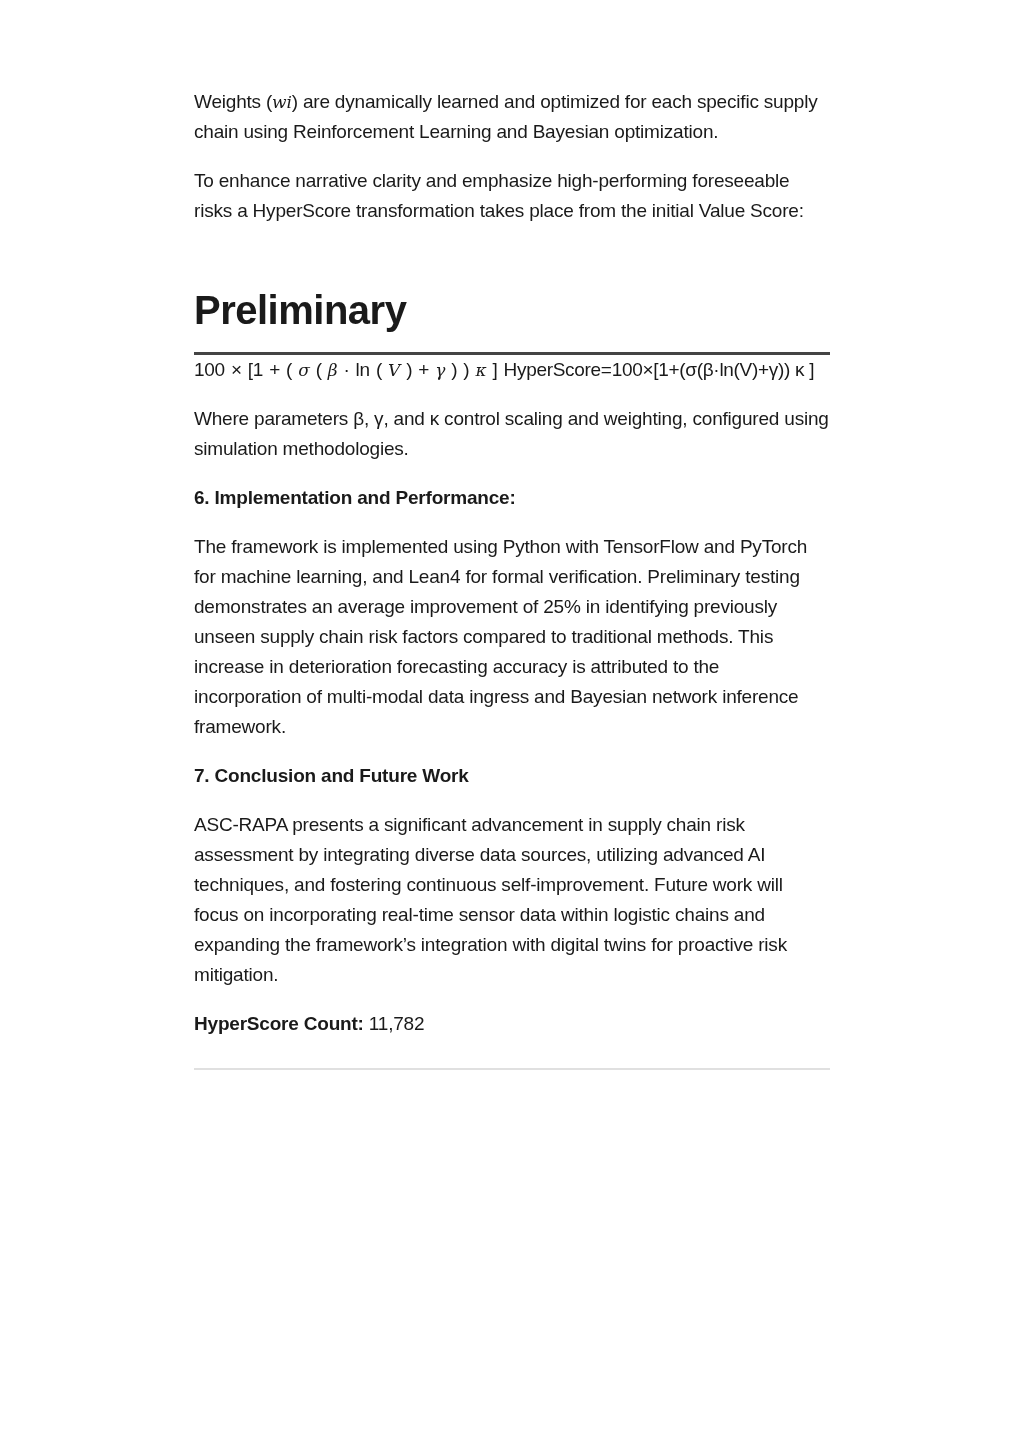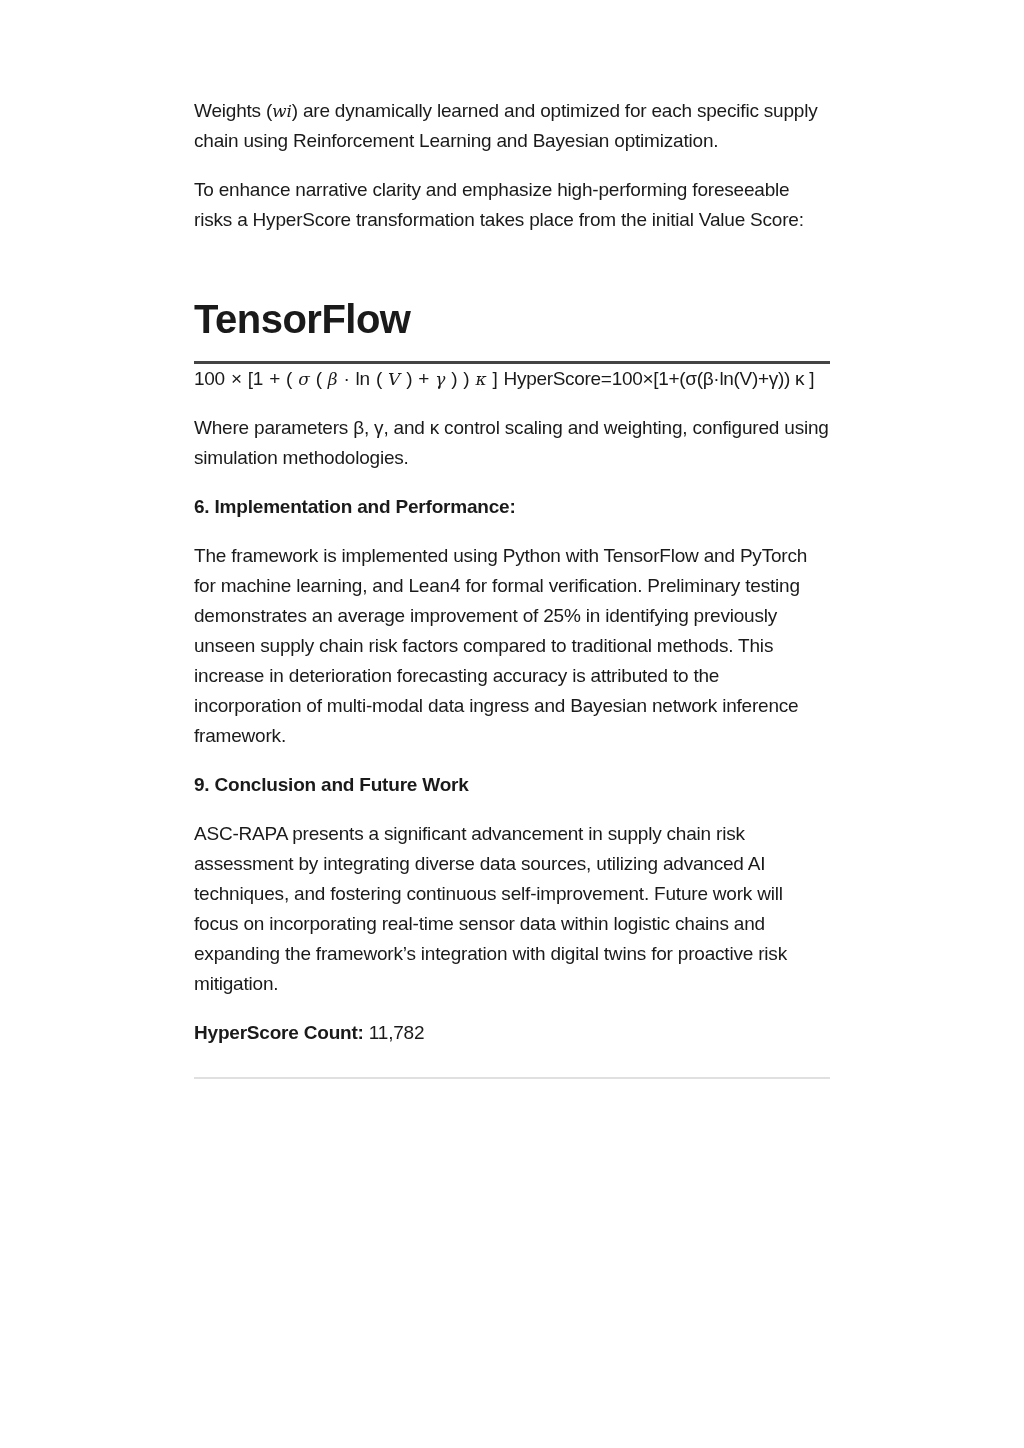--- a/index.html
+++ b/index.html
@@ -18,7 +18,7 @@
     .page {
       position: absolute;
       left: 194px;
-      top: 96px;
+      top: 87px;
       width: 636px;
     }
     p {

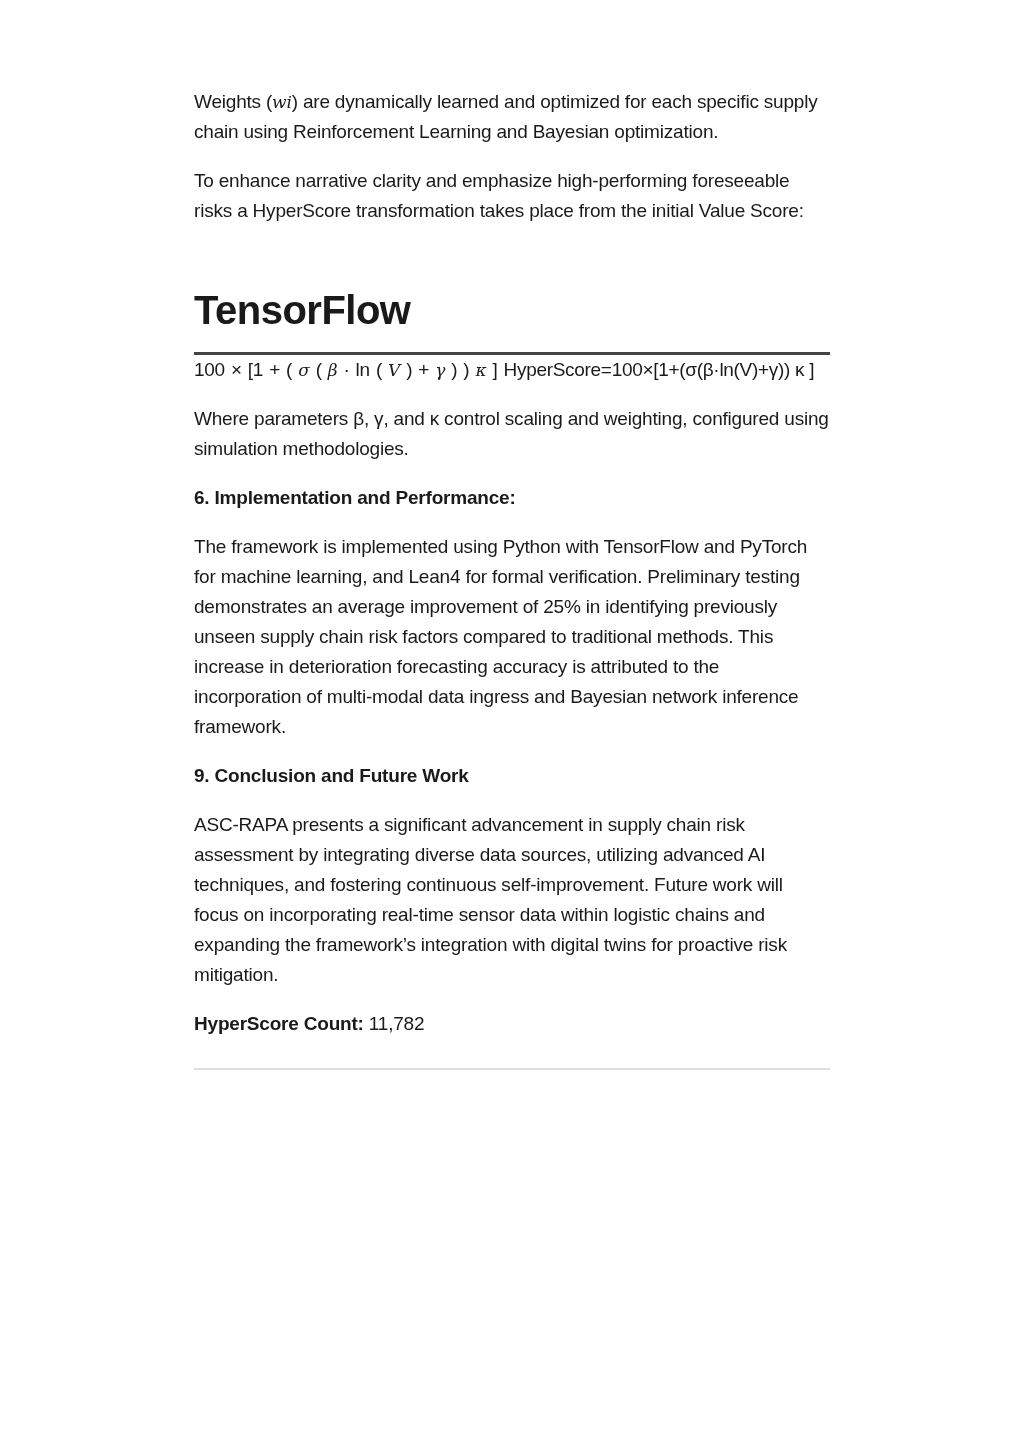--- a/index.html
+++ b/index.html
@@ -82,7 +82,7 @@
 
   <p class="para">To enhance narrative clarity and emphasize high-performing foreseeable risks a HyperScore transformation takes place from the initial Value Score:</p>
 
-  <h1>TensorFlow</h1>
+  <h1>Preliminary</h1>
 
   <div class="formula-line">
     <span class="math-render">

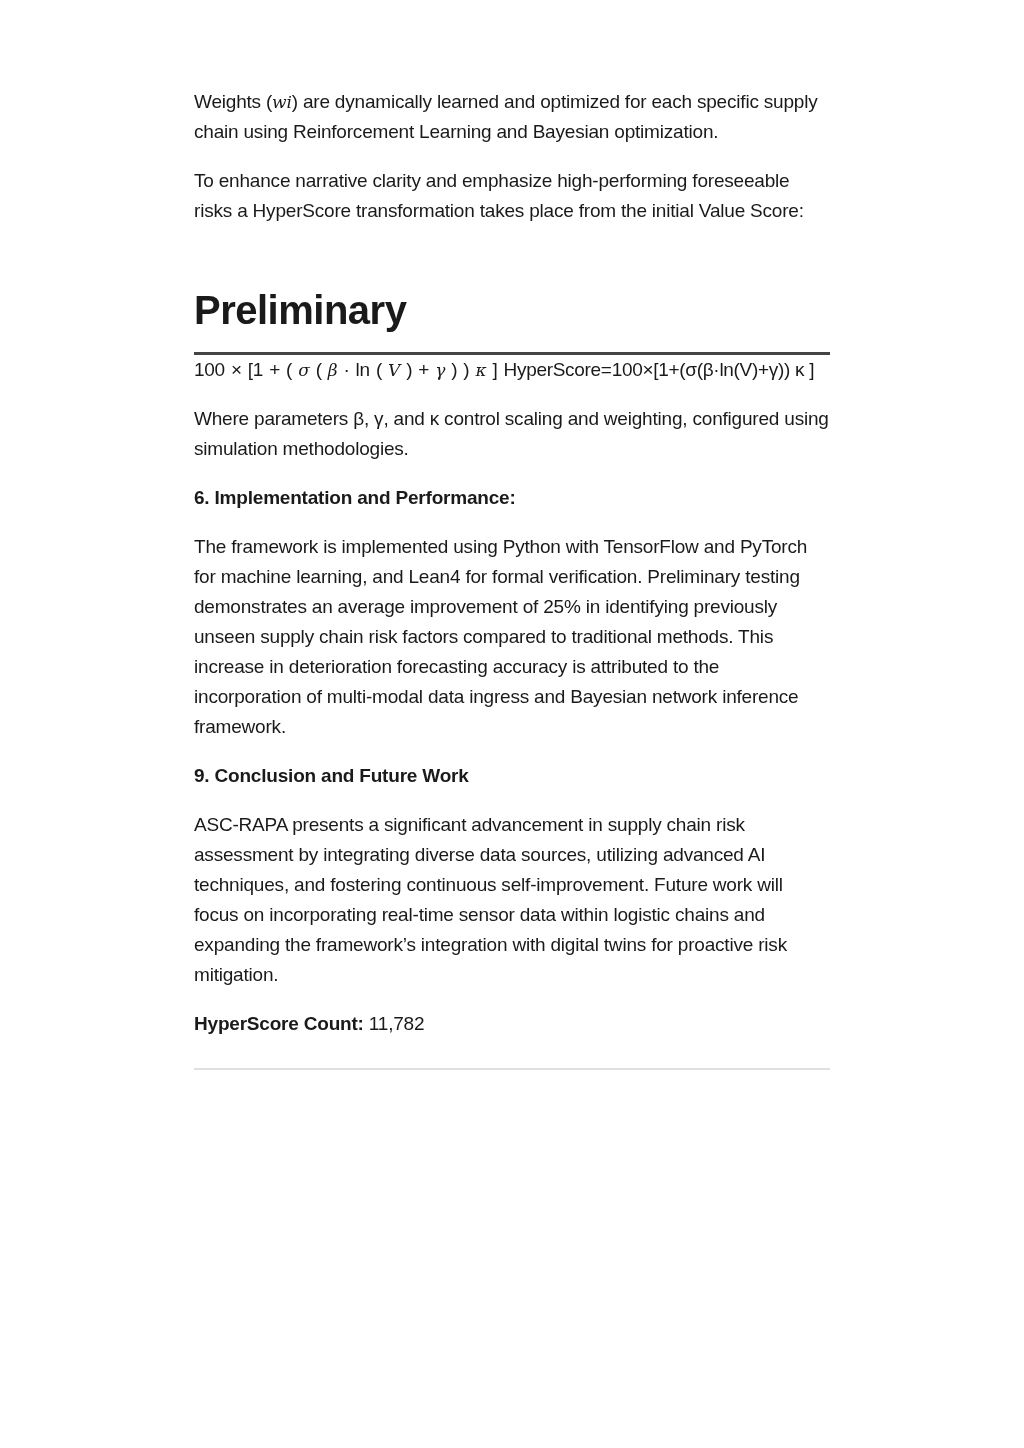--- a/index.html
+++ b/index.html
@@ -114,7 +114,7 @@
   <h4>6. Implementation and Performance:</h4>
   <p class="para">The framework is implemented using Python with TensorFlow and PyTorch for machine learning, and Lean4 for formal verification. Preliminary testing demonstrates an average improvement of 25% in identifying previously unseen supply chain risk factors compared to traditional methods. This increase in deterioration forecasting accuracy is attributed to the incorporation of multi-modal data ingress and Bayesian network inference framework.</p>
 
-  <h4>9. Conclusion and Future Work</h4>
+  <h4>7. Conclusion and Future Work</h4>
   <p class="para">ASC-RAPA presents a significant advancement in supply chain risk assessment by integrating diverse data sources, utilizing advanced AI techniques, and fostering continuous self-improvement. Future work will focus on incorporating real-time sensor data within logistic chains and expanding the framework’s integration with digital twins for proactive risk mitigation.</p>
 
   <p class="char-count"><span class="label">HyperScore Count:</span> <span>11,782</span></p>

